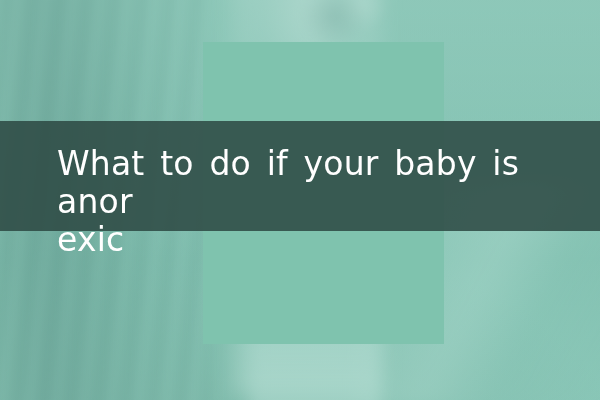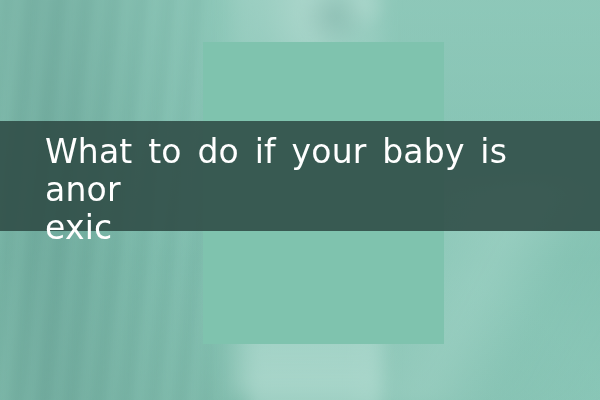--- a/index.html
+++ b/index.html
@@ -167,7 +167,7 @@
     left: 45px;
     top: 133px;
     width: 535px;
-    margin: 0;
+    margin: 12px;
     color: #ffffff;
     font-size: 33px;
     line-height: 38px;

